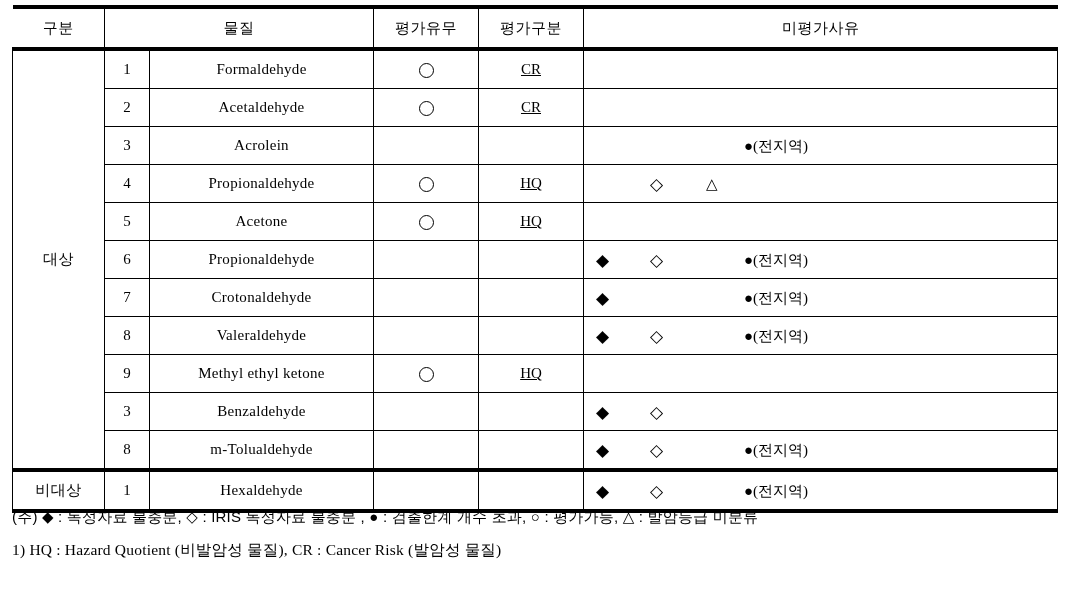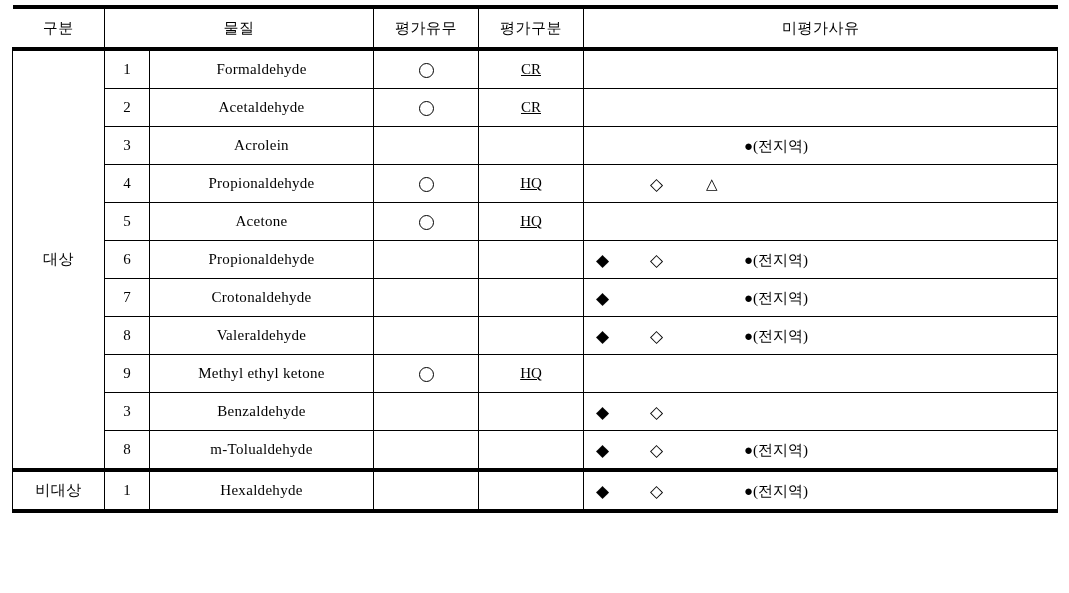--- a/index.html
+++ b/index.html
@@ -279,6 +279,14 @@
       </tbody>
   </table>
 
+  <div class="notes">
+    <div class="note-line">
+      <span class="kr">(주) ◆ : 독성자료 불충분, ◇ : IRIS 독성자료 불충분 , ● : 검출한계 개수 초과, ○ :  평가가능, △ : 발암등급 미분류</span>
+    </div>
+    <div class="note-line">
+      <span>1) HQ : Hazard Quotient (비발암성 물질), CR : Cancer Risk (발암성 물질)</span>
+    </div>
+  </div>
 
 </div>
 

